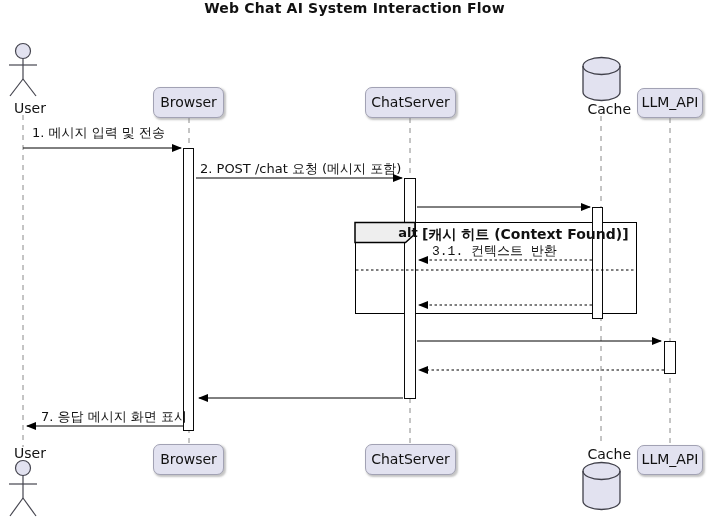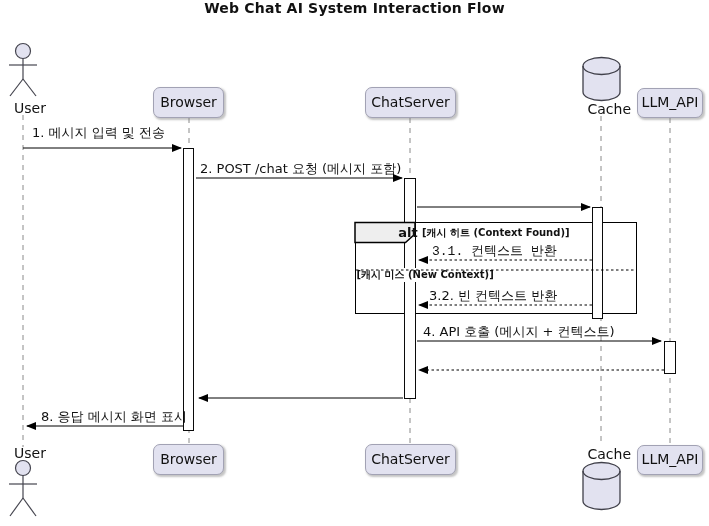--- a/index.html
+++ b/index.html
@@ -16,7 +16,7 @@
   .msg{font-size:13px;white-space:nowrap;}
   .act{background:#ffffff;border:1px solid #0a0a0a;box-sizing:content-box;}
   .frame{border:1.6px solid #000;box-sizing:border-box;}
-  .cond{font-size:10px;font-weight:bold;white-space:nowrap;}
+  .cond{font-size:14px;font-weight:bold;white-space:nowrap;}
   .cond-miss{background:#ffffff;padding:0 3px 0 0;}
   .altop{font-size:13px;font-weight:bold;text-align:center;}
 </style>

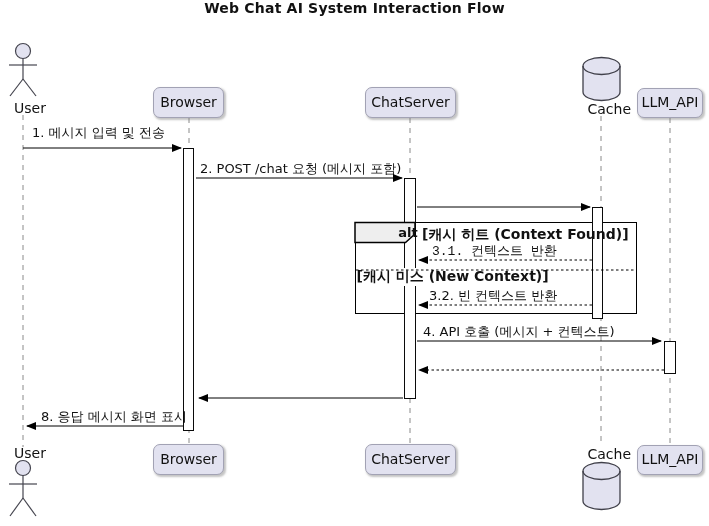--- a/index.html
+++ b/index.html
@@ -69,7 +69,6 @@
   </svg>
   <div class="abs altop z4" style="left:355px;top:225px;width:50px;margin-left:28px;">alt</div>
   <div class="abs cond z4" style="left:422px;top:226px;">[캐시 히트 (Context Found)]</div>
-  <div class="abs cond cond-miss z4" style="left:356.5px;top:268px;">[캐시 미스 (New Context)]</div>
 
   <div class="abs title z4">Web Chat AI System Interaction Flow</div>
 

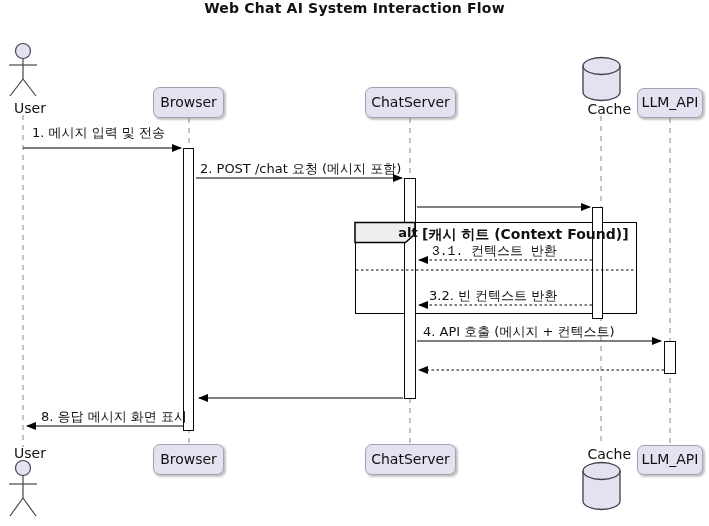--- a/index.html
+++ b/index.html
@@ -87,7 +87,6 @@
   <div class="abs msg z4" style="left:32px;top:124px;text-align:right;">1. 메시지 입력 및 전송</div>
   <div class="abs msg z4" style="left:200px;top:160px;">2. POST /chat 요청 (메시지 포함)</div>
   <div class="abs msg z4" style="left:432px;top:242px;font-family:Liberation Mono, monospace;">3.1. 컨텍스트 반환</div>
-  <div class="abs msg z4" style="left:429px;top:287px;">3.2. 빈 컨텍스트 반환</div>
   <div class="abs msg z4" style="left:423px;top:323px;">4. API 호출 (메시지 + 컨텍스트)</div>
   <div class="abs msg z4" style="left:41px;top:408px;">8. 응답 메시지 화면 표시</div>
 

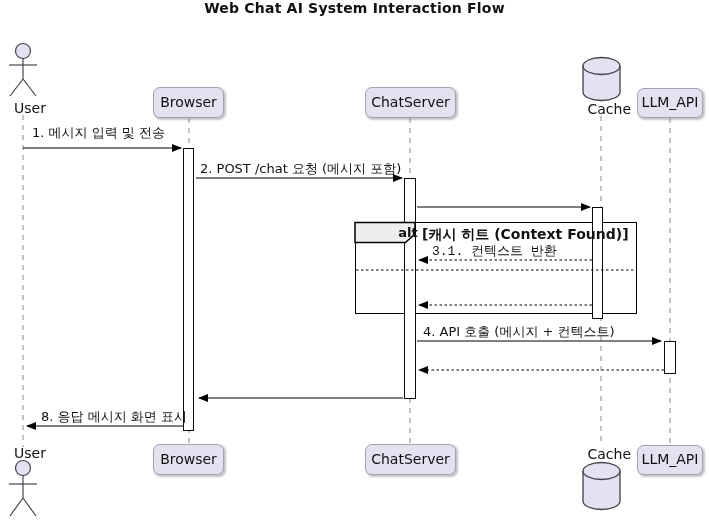--- a/index.html
+++ b/index.html
@@ -87,7 +87,6 @@
   <div class="abs msg z4" style="left:32px;top:124px;text-align:right;">1. 메시지 입력 및 전송</div>
   <div class="abs msg z4" style="left:200px;top:160px;">2. POST /chat 요청 (메시지 포함)</div>
   <div class="abs msg z4" style="left:432px;top:242px;font-family:Liberation Mono, monospace;">3.1. 컨텍스트 반환</div>
-  <div class="abs msg z4" style="left:423px;top:323px;">4. API 호출 (메시지 + 컨텍스트)</div>
   <div class="abs msg z4" style="left:41px;top:408px;">8. 응답 메시지 화면 표시</div>
 
   <svg class="layer z5" width="709" height="526">

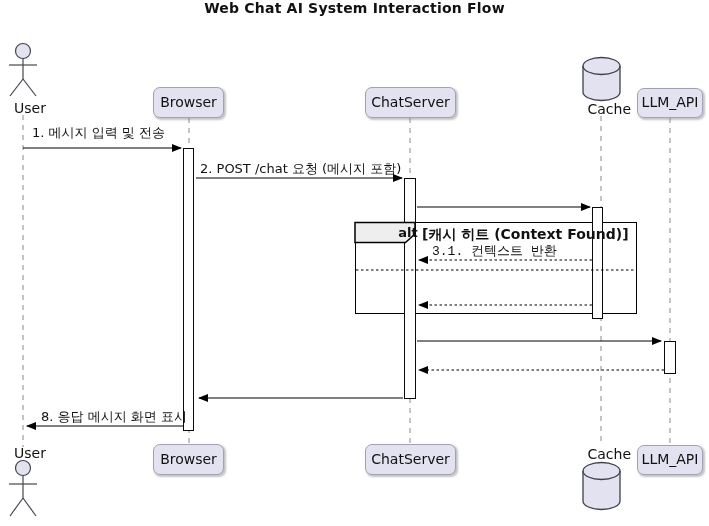--- a/index.html
+++ b/index.html
@@ -87,7 +87,7 @@
   <div class="abs msg z4" style="left:32px;top:124px;text-align:right;">1. 메시지 입력 및 전송</div>
   <div class="abs msg z4" style="left:200px;top:160px;">2. POST /chat 요청 (메시지 포함)</div>
   <div class="abs msg z4" style="left:432px;top:242px;font-family:Liberation Mono, monospace;">3.1. 컨텍스트 반환</div>
-  <div class="abs msg z4" style="left:41px;top:408px;">8. 응답 메시지 화면 표시</div>
+  <div class="abs msg z4" style="left:41px;top:408px;">7. 응답 메시지 화면 표시</div>
 
   <svg class="layer z5" width="709" height="526">
     <defs>

